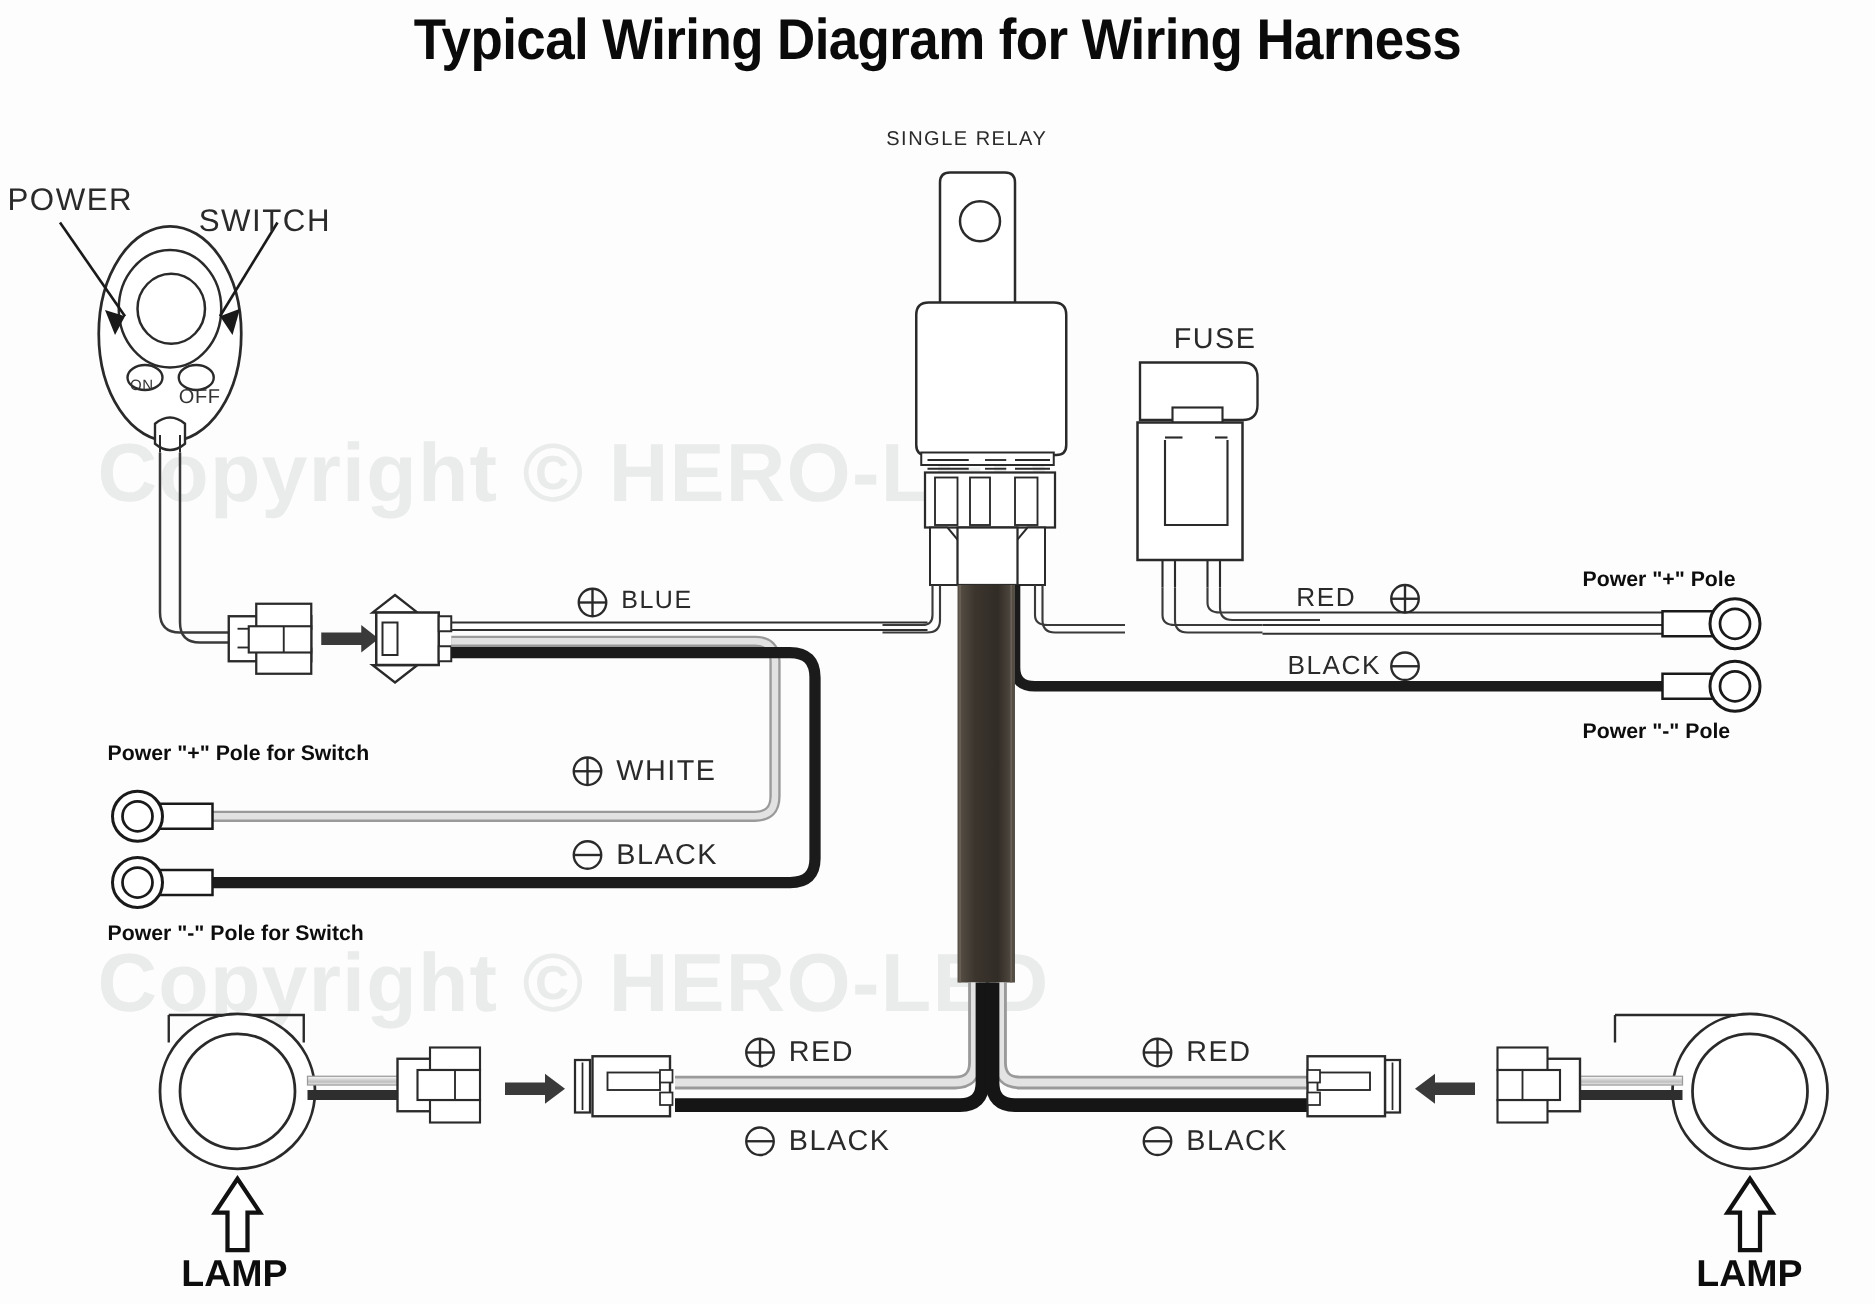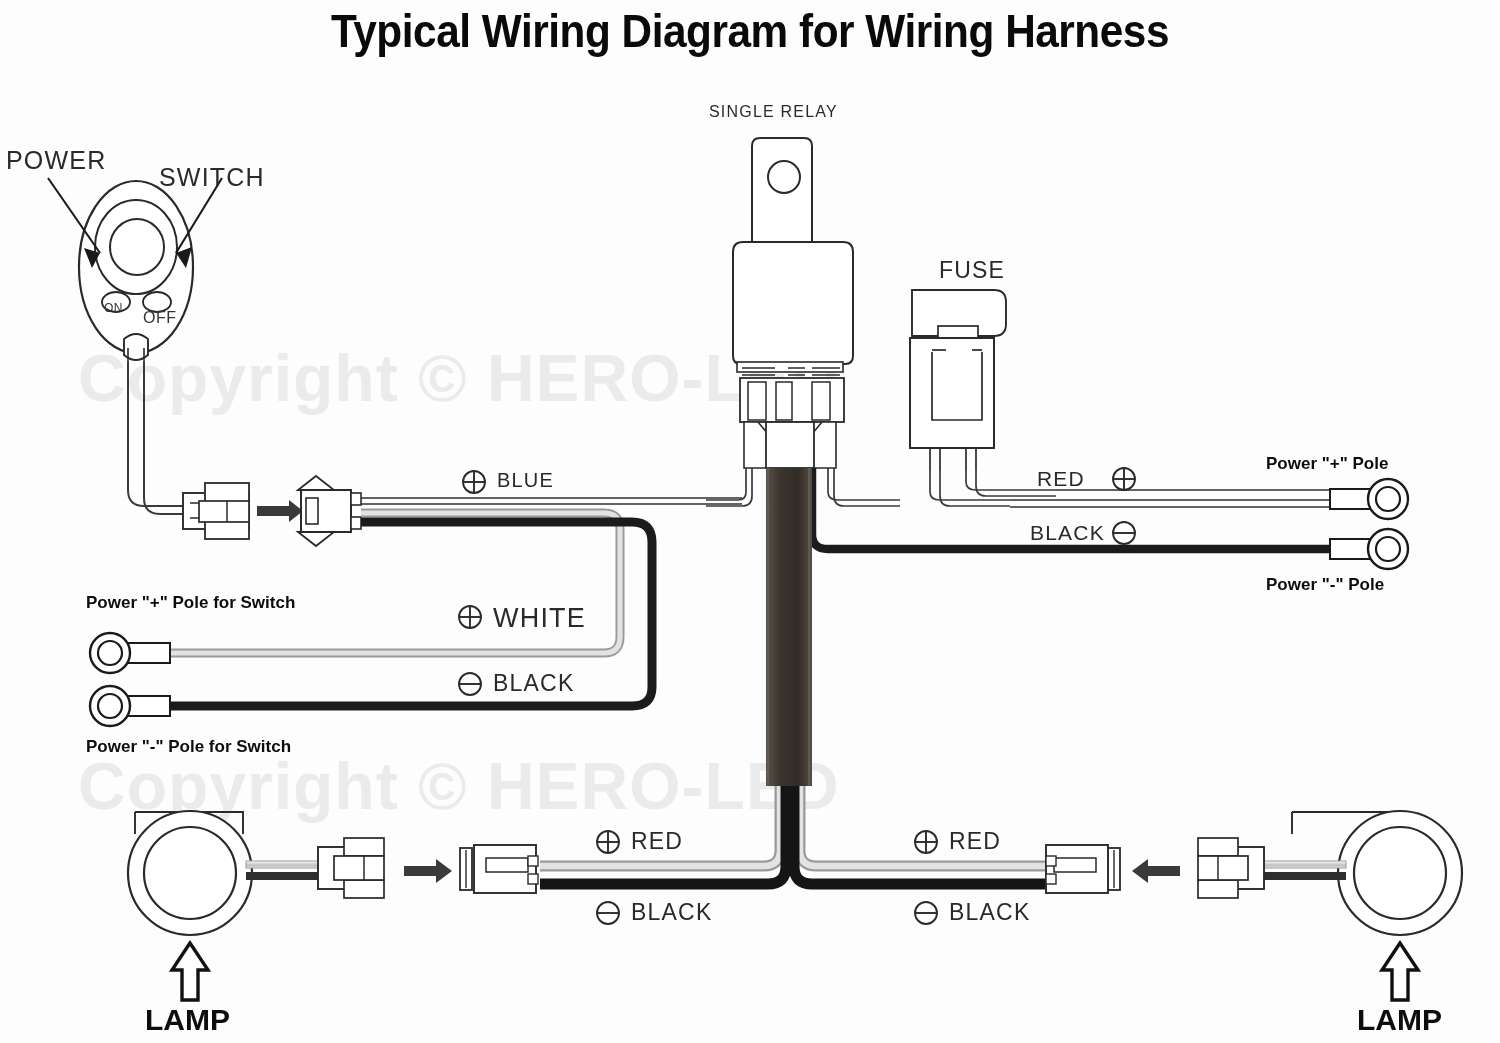--- a/index.html
+++ b/index.html
@@ -378,7 +378,7 @@
   <div class="lbl bold" style="left:1357px;top:1005px;font-size:30px;">LAMP</div>
 
   <div class="lbl eng" style="left:497px;top:470px;font-size:20px;">BLUE</div>
-  <div class="lbl eng" style="left:493px;top:605px;font-size:27px;">WHITE</div>
+  <div class="lbl eng" style="left:493px;top:605px;font-size:23px;">WHITE</div>
   <div class="lbl eng" style="left:493px;top:672px;font-size:23px;">BLACK</div>
   <div class="lbl eng" style="left:1037px;top:468px;font-size:21px;">RED</div>
   <div class="lbl eng" style="left:1030px;top:522px;font-size:21px;">BLACK</div>

